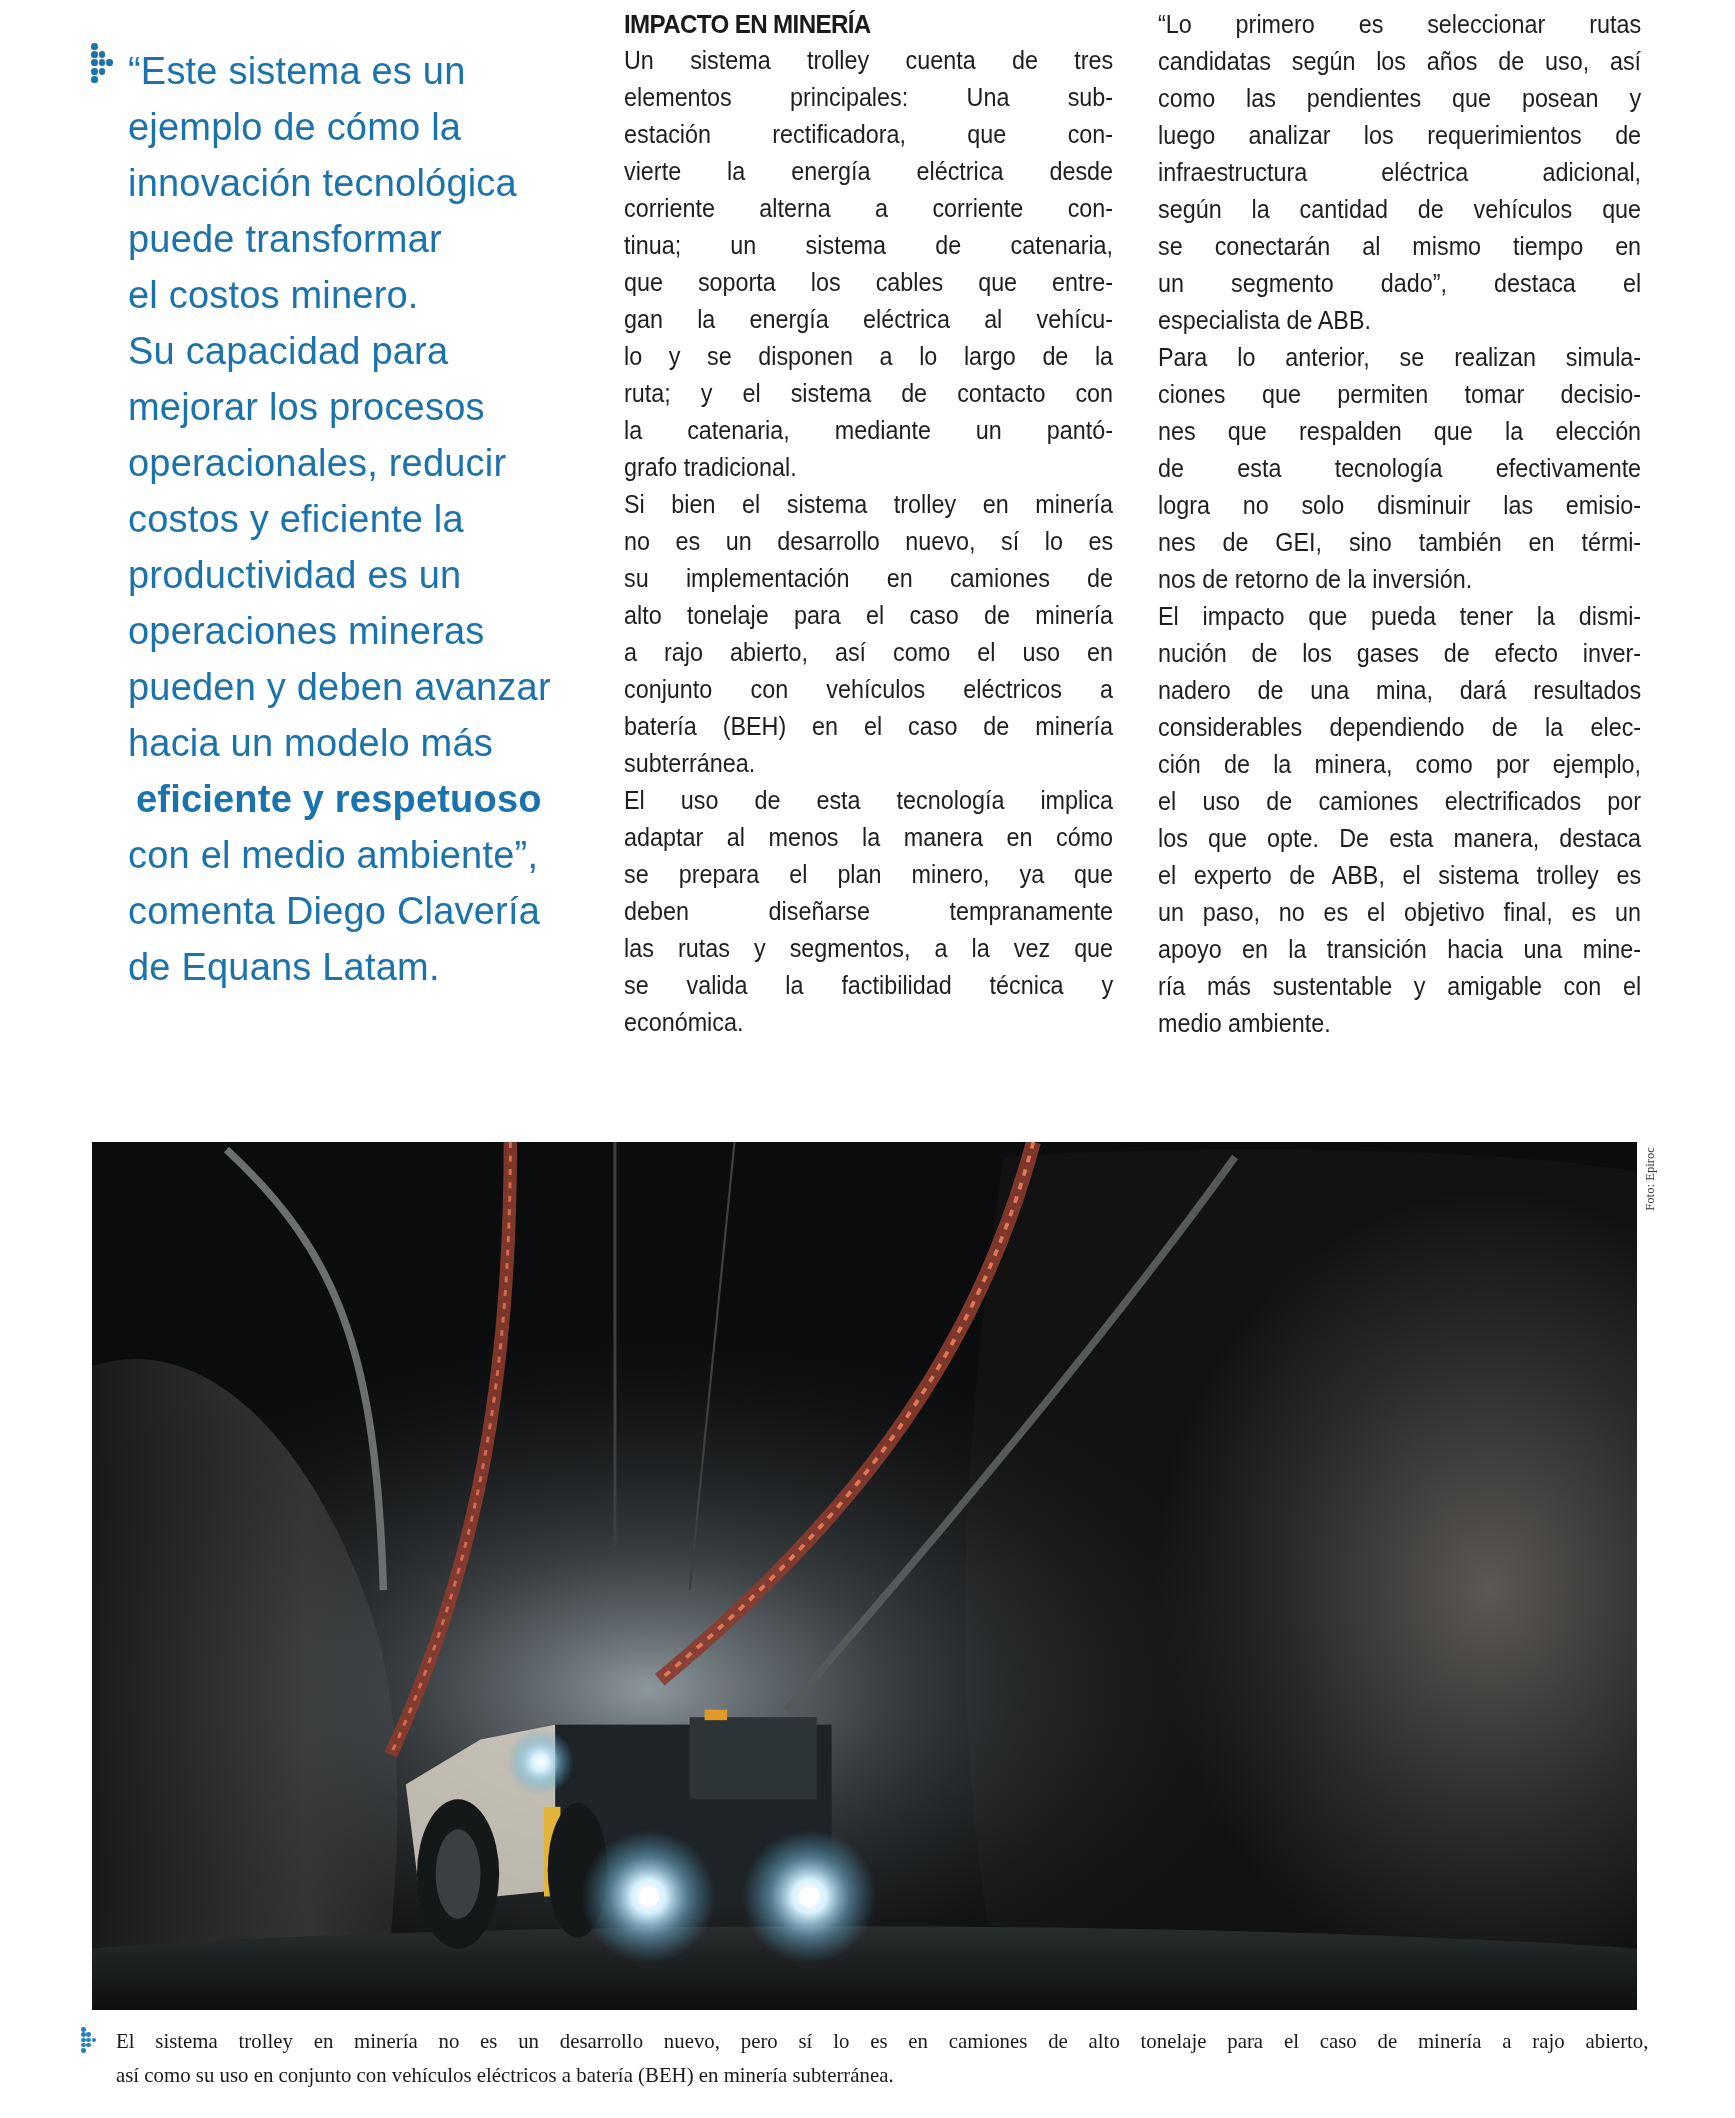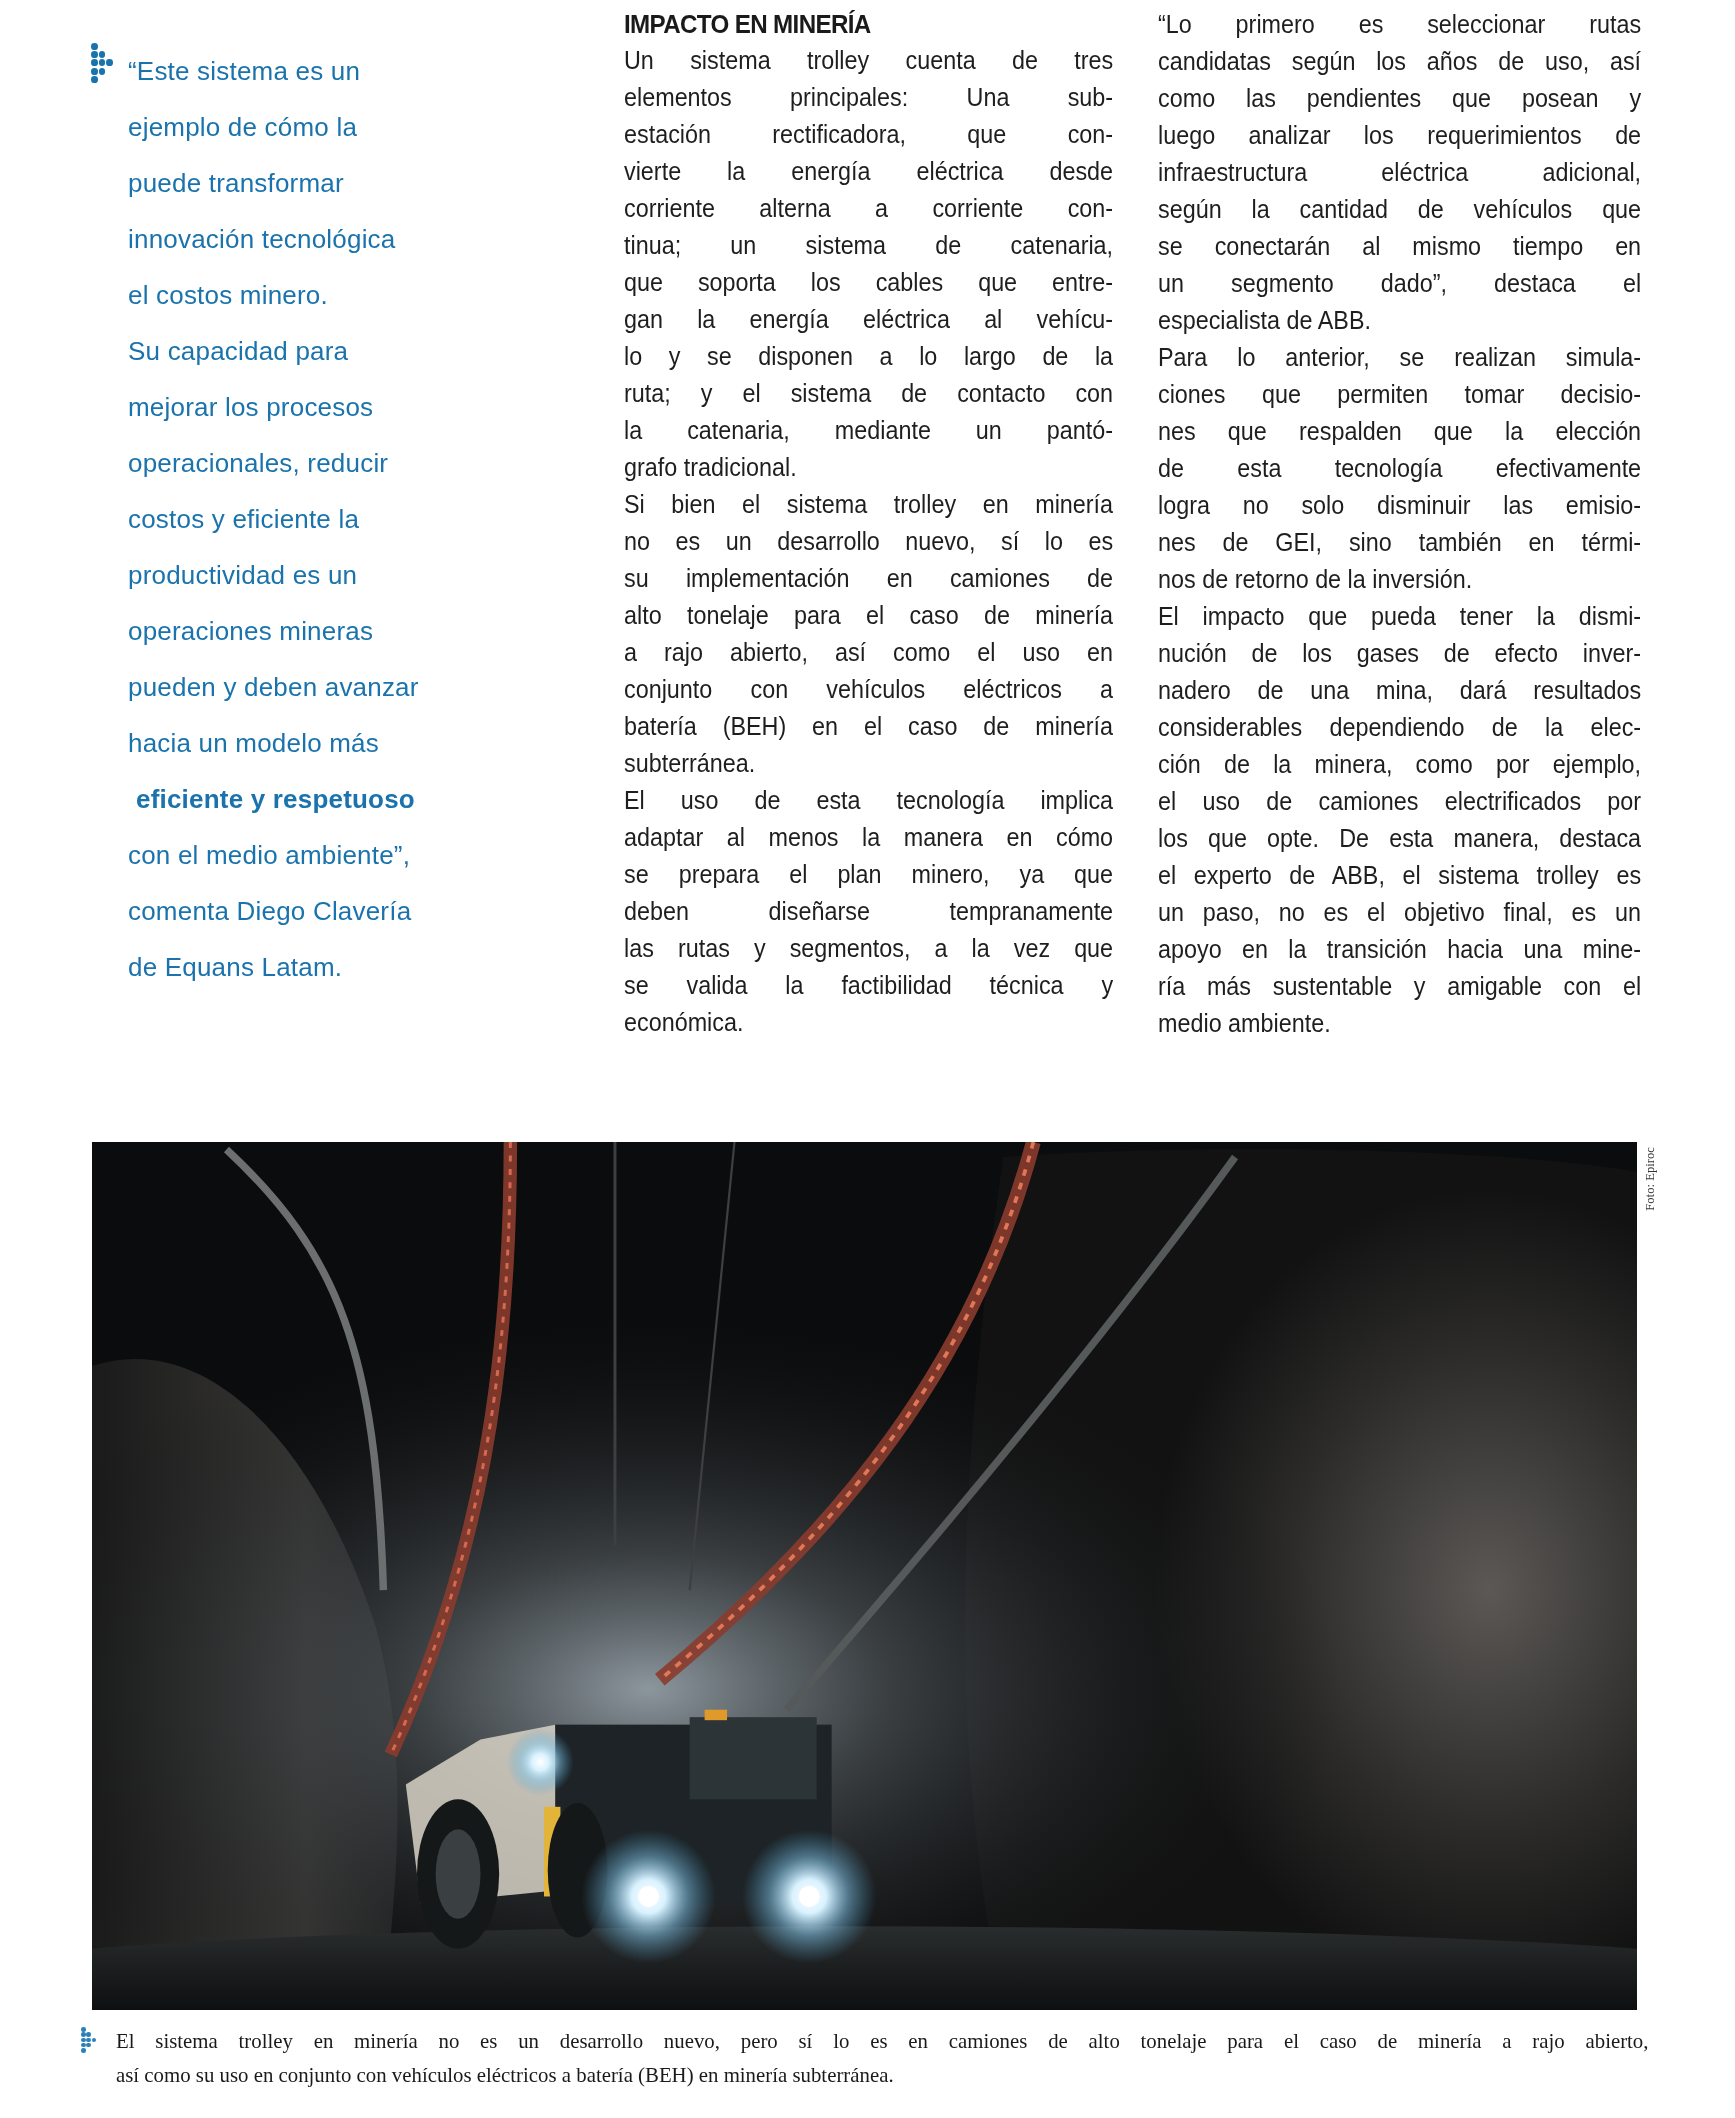--- a/index.html
+++ b/index.html
@@ -11,7 +11,7 @@
   .quote-lines { position: absolute; left: 37px; top: 0; width: 478px; }
   .quote-line {
     font-family: "Liberation Sans", sans-serif;
-    font-size: 26px; line-height: 56px; height: 56px;
+    font-size: 38px; line-height: 56px; height: 56px;
     color: #1a73ad; white-space: nowrap; letter-spacing: 0.2px;
   }
   .quote-line.bold { font-weight: bold; margin-left: 8px; }

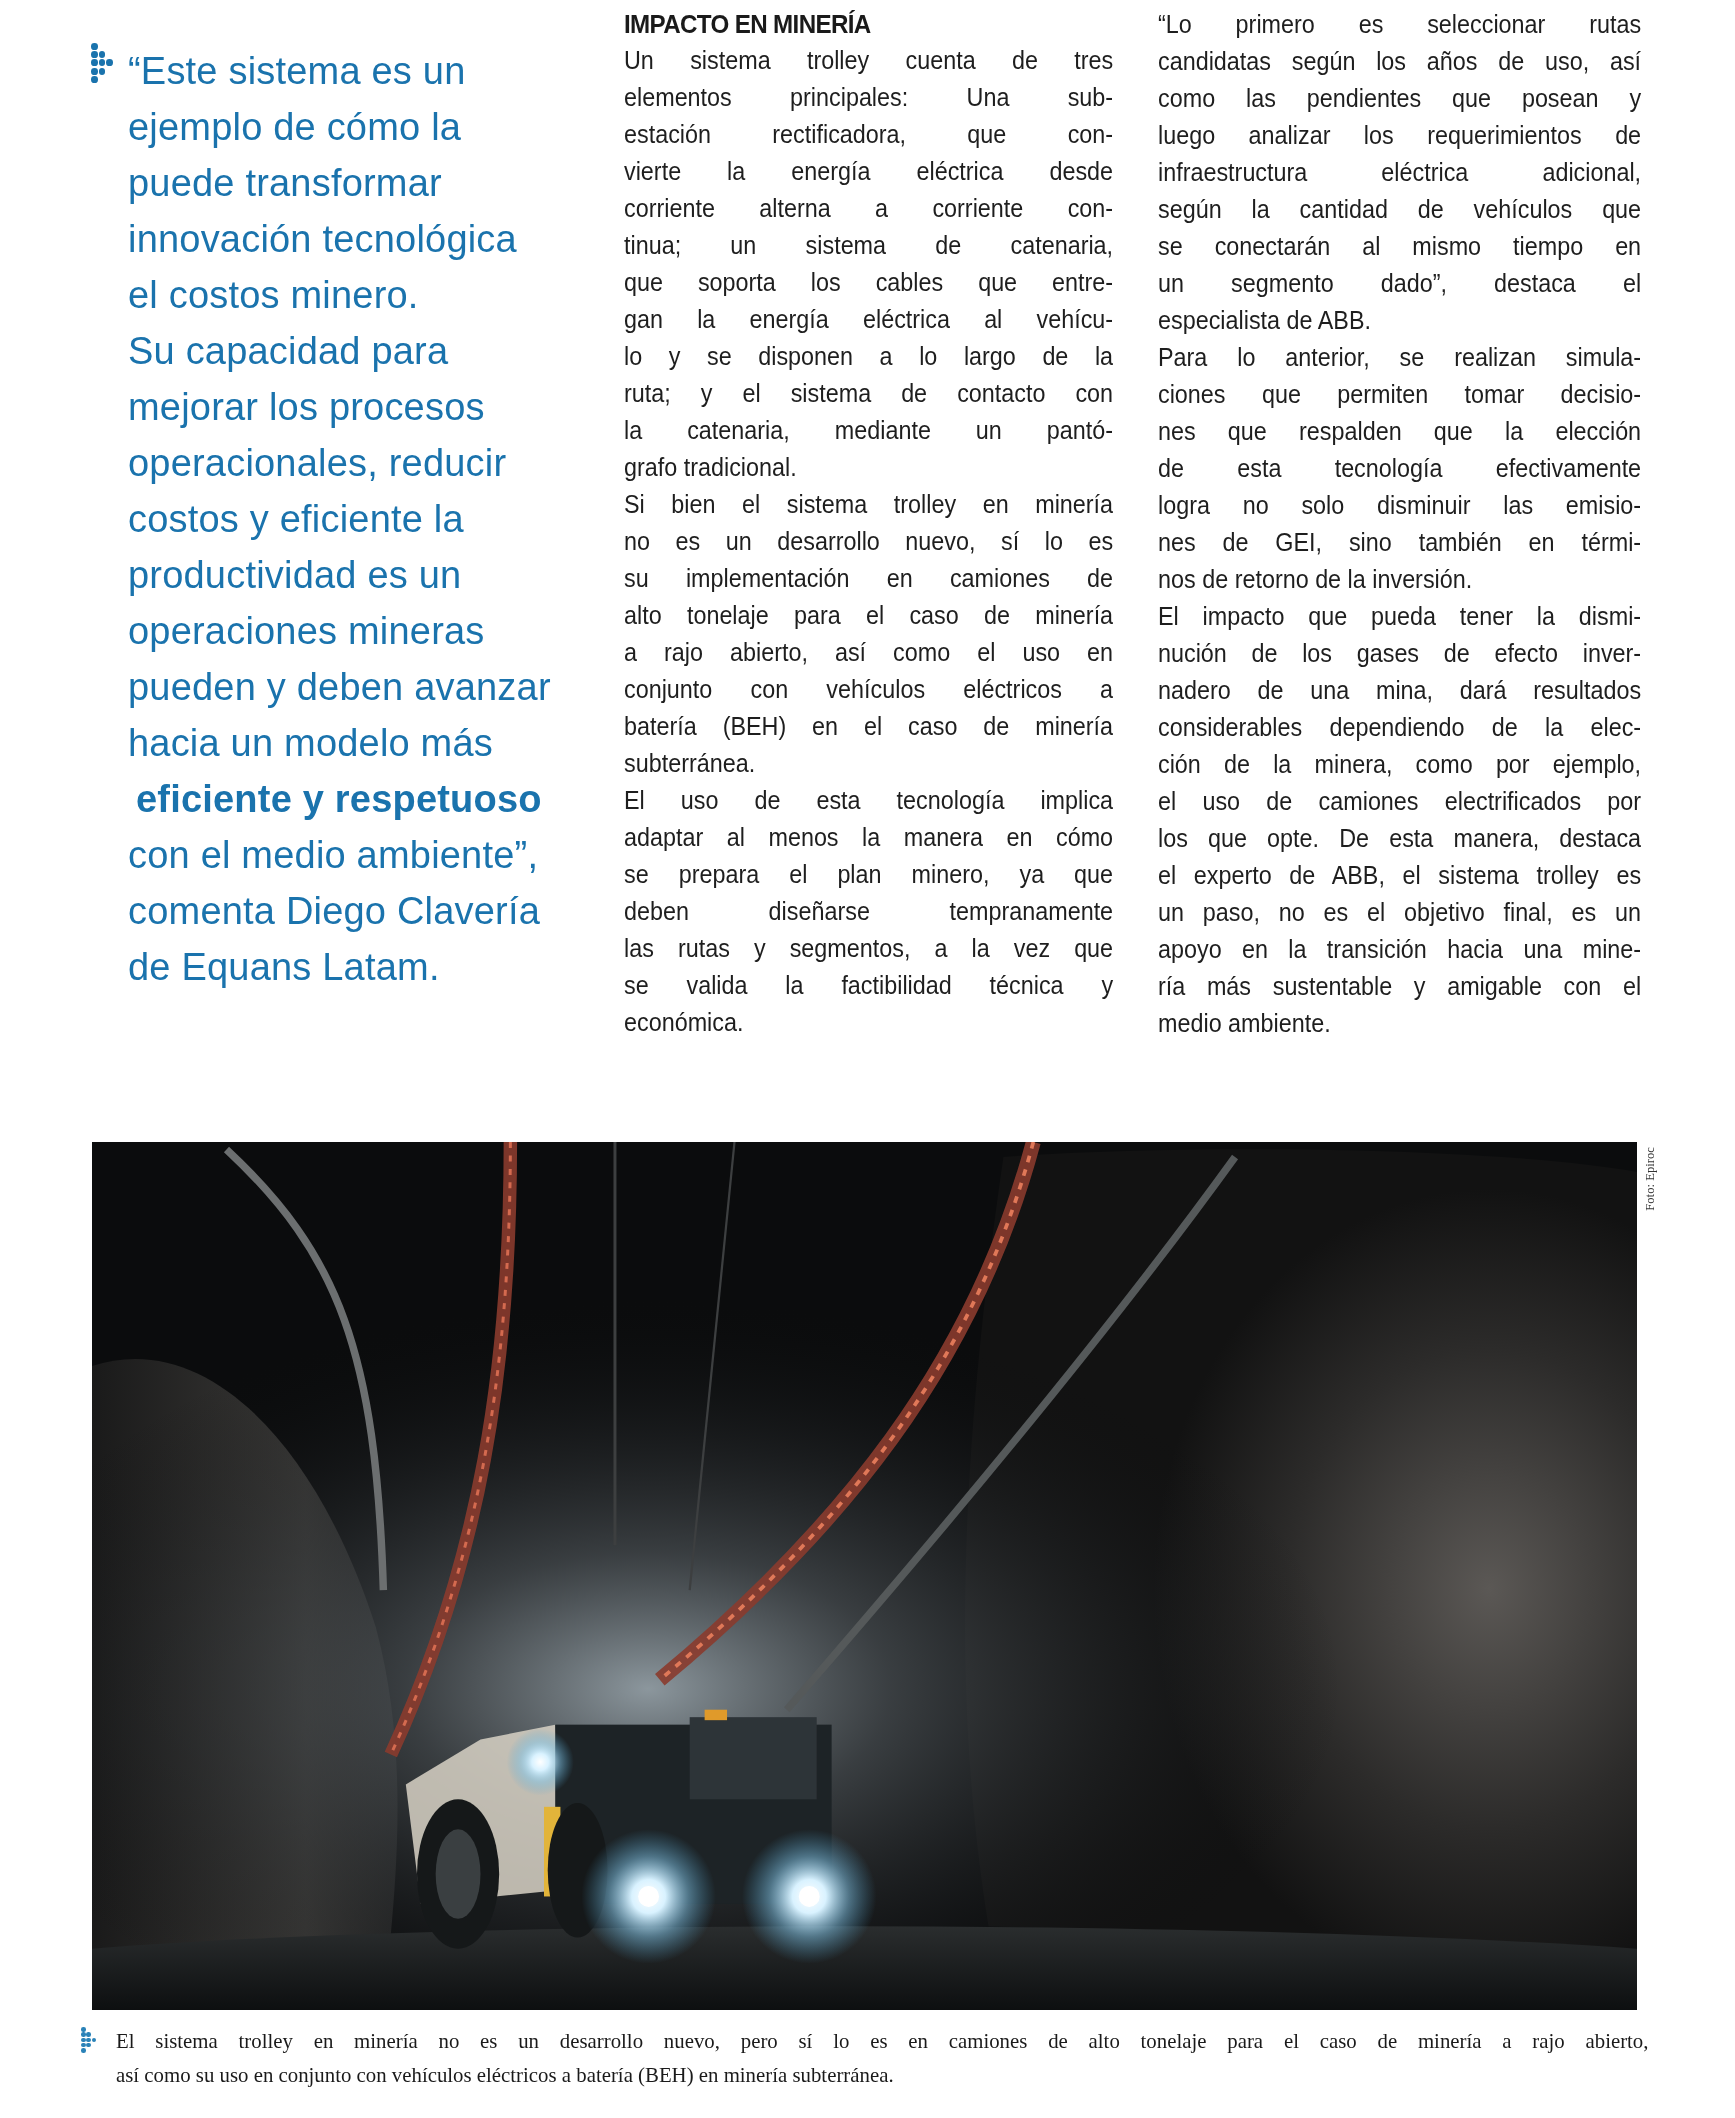--- a/index.html
+++ b/index.html
@@ -72,8 +72,8 @@
   <div class="quote-lines" id="quote-lines">
       <div class="quote-line">“Este sistema es un</div>
       <div class="quote-line">ejemplo de cómo la</div>
+      <div class="quote-line">innovación tecnológica</div>
       <div class="quote-line">puede transformar</div>
-      <div class="quote-line">innovación tecnológica</div>
       <div class="quote-line">el costos minero.</div>
       <div class="quote-line">Su capacidad para</div>
       <div class="quote-line">mejorar los procesos</div>

